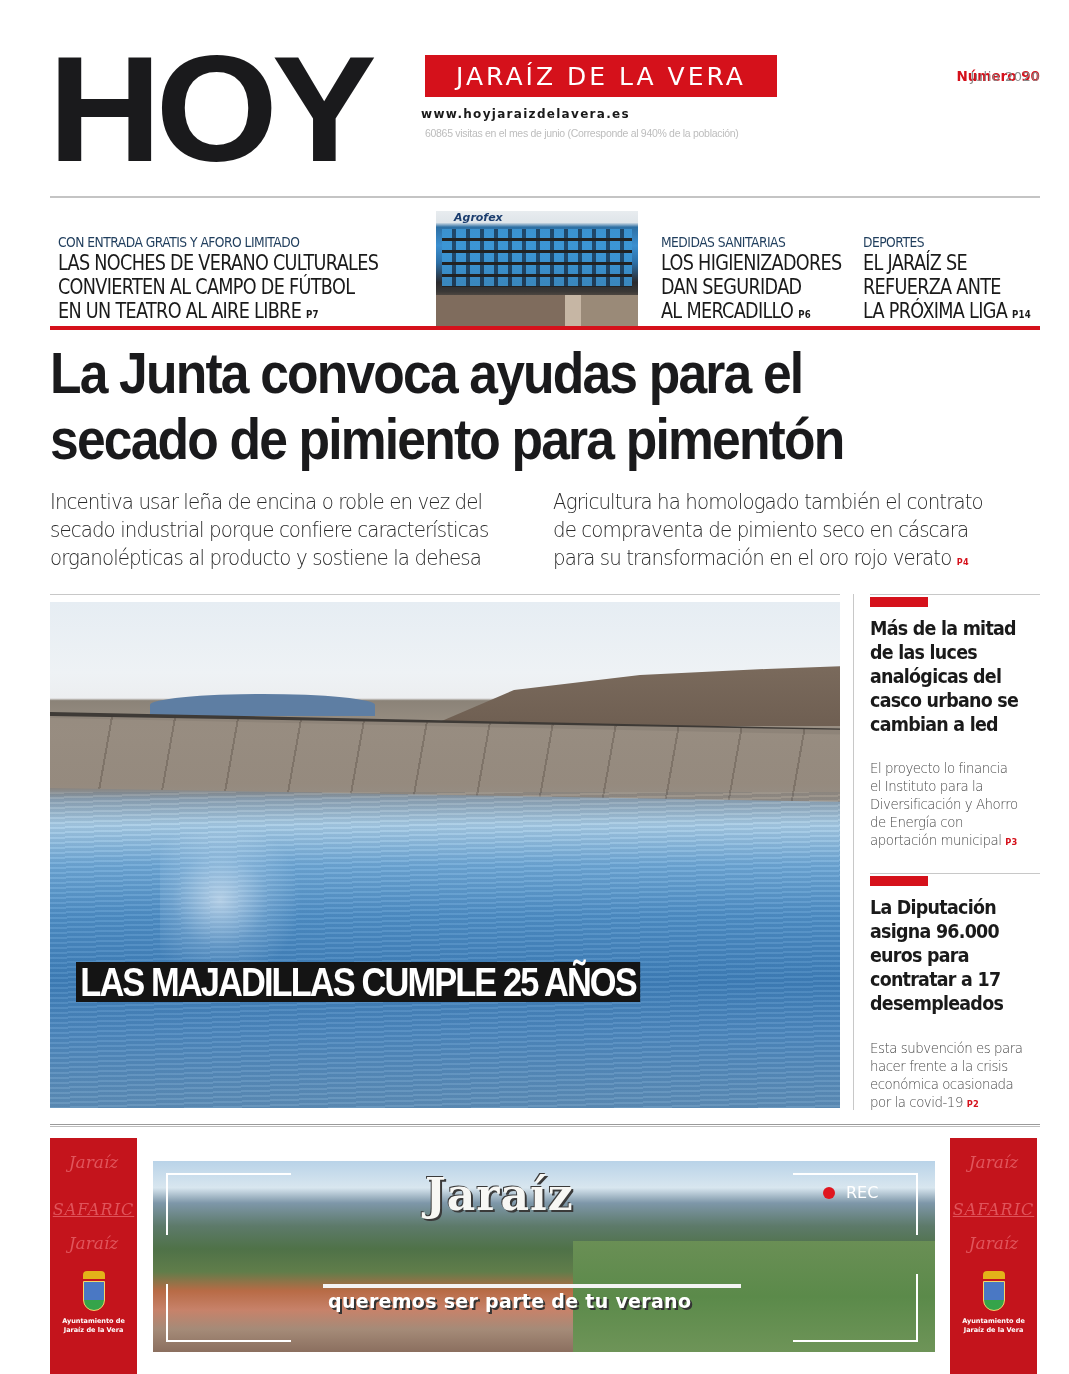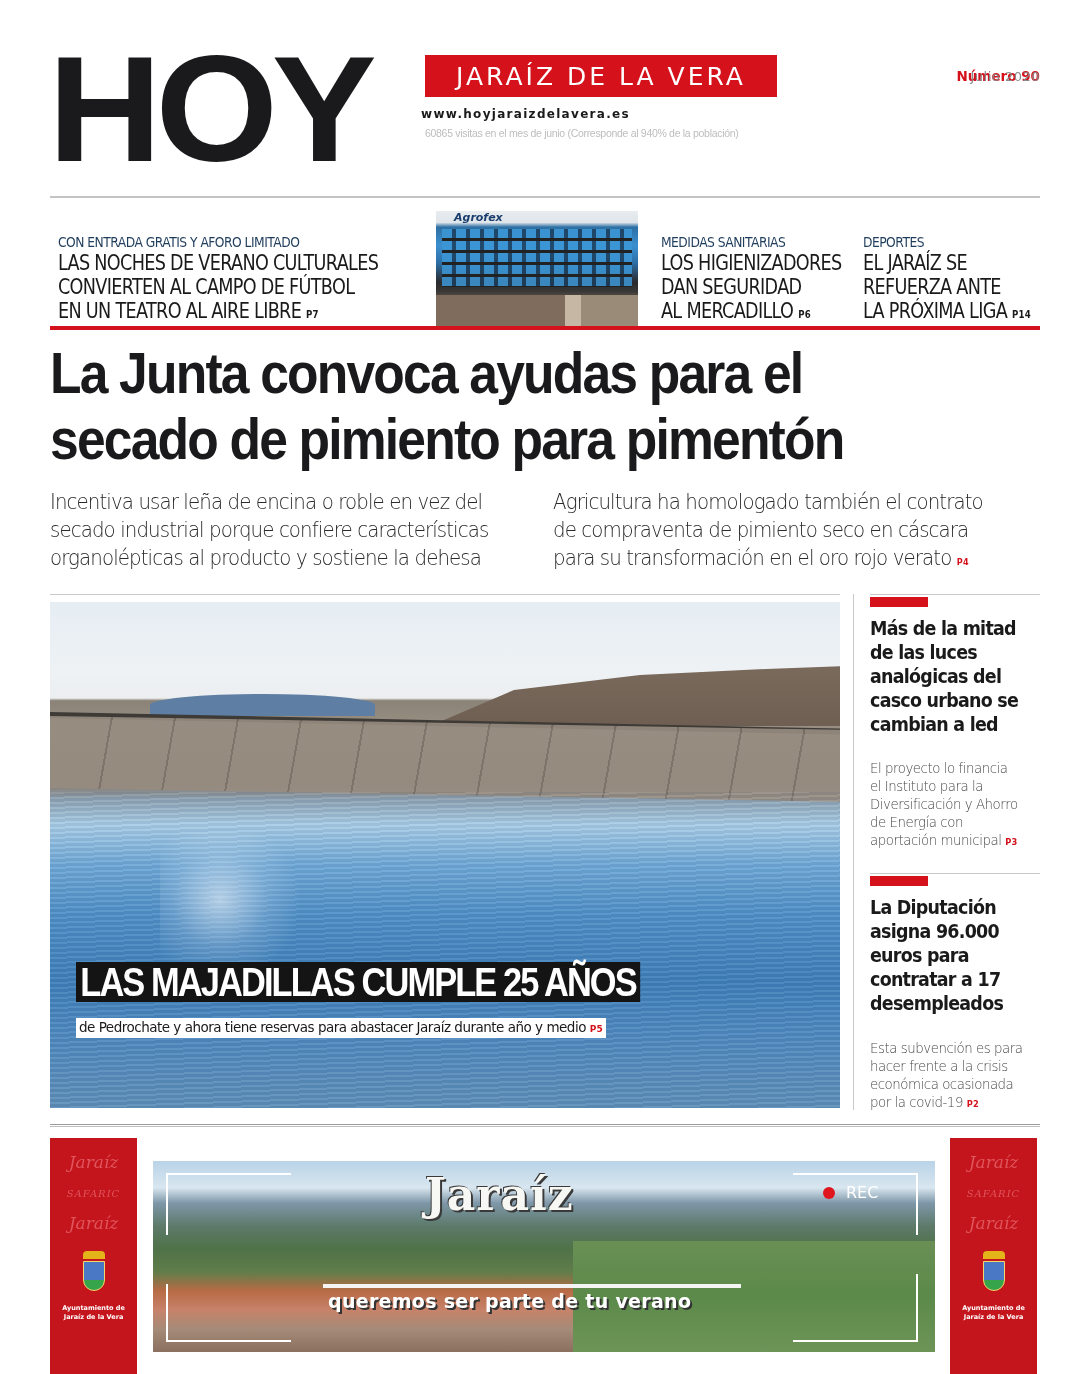--- a/index.html
+++ b/index.html
@@ -144,7 +144,6 @@
   <div class="sparkle"></div>
   <div class="photo-title">LAS MAJADILLAS CUMPLE 25 AÑOS</div>
   <div class="photo-caption">
-    <div><span class="line"><span>de Pedrochate y ahora tiene reservas para abastacer Jaraíz durante año y medio</span> <span class="page-ref red" style="font-size:9px;">P5</span></span></div>
   </div>
 </div>
 

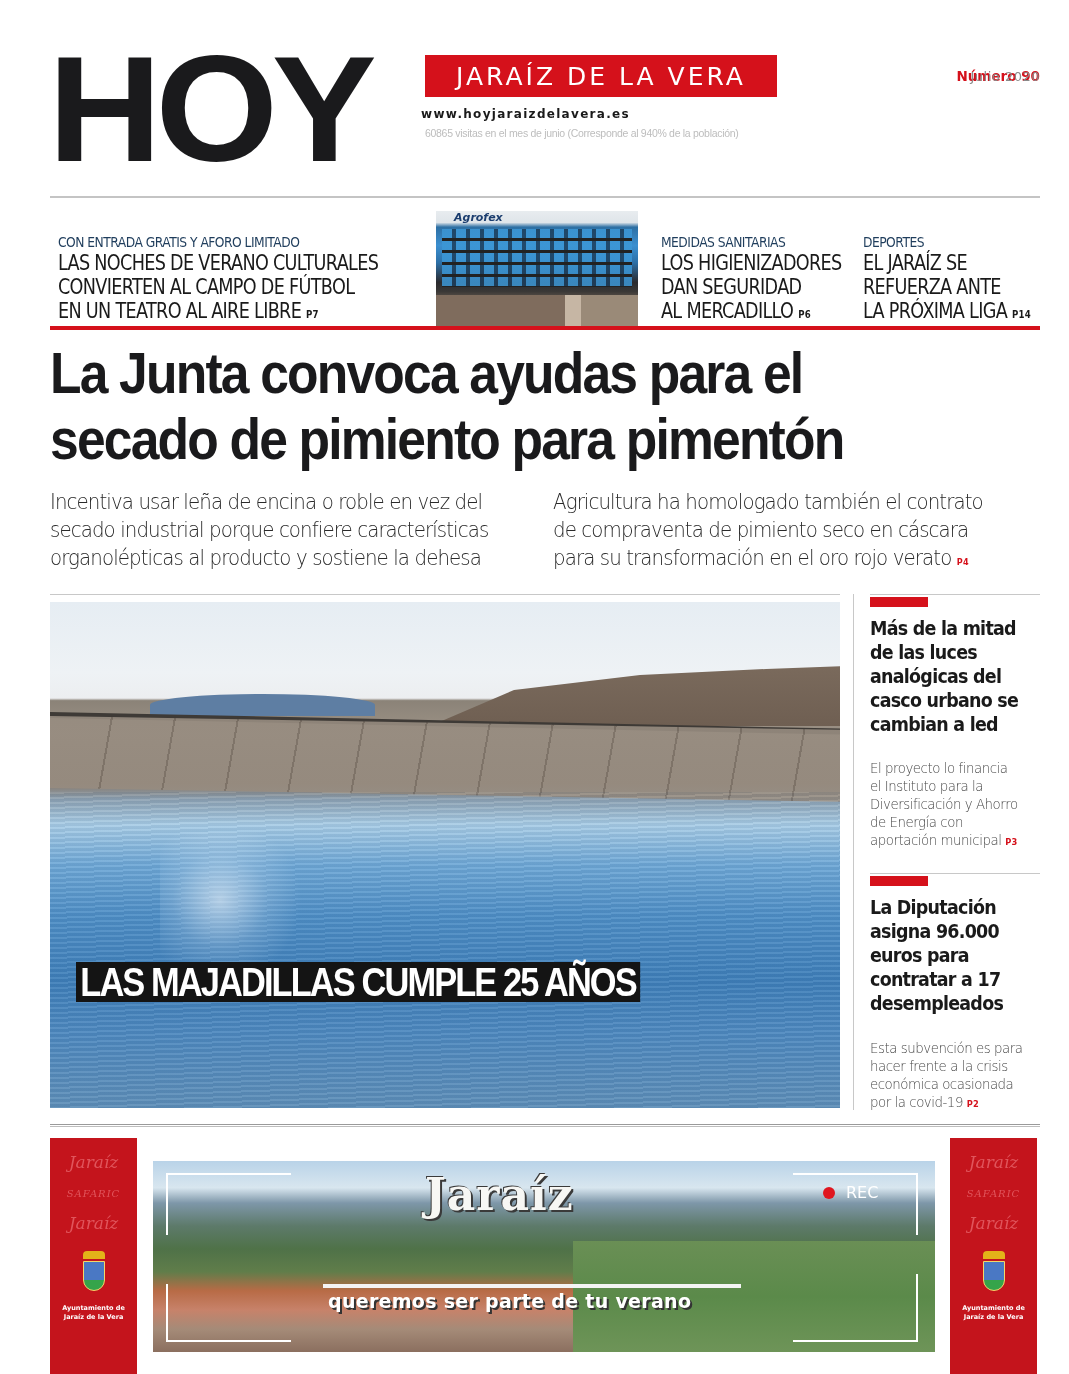--- a/index.html
+++ b/index.html
@@ -57,7 +57,7 @@
   .rule-ad { position: absolute; left: 50px; top: 1124px; width: 990px; height: 3px; border-top: 1px solid #9a9a9a; border-bottom: 1px solid #bdbdbd; }
   .ad-side { position: absolute; top: 1138px; width: 87px; height: 236px; background: #c4141c; display: flex; flex-direction: column; align-items: center; }
   .ad-side .brand { font-family: "DejaVu Serif", serif; font-style: italic; color: #e0545b; font-size: 17px; margin-top: 14px; }
-  .ad-side .brand.small { font-size: 10px; margin-top: 16px; letter-spacing: 1px; }
+  .ad-side .brand.small { font-size: 16px; margin-top: 28px; letter-spacing: 1px; text-decoration: underline; }
   .ad-side .brand.three { margin-top: 14px; }
   .ad-side .crest { margin-top: 18px; width: 26px; height: 40px; }
   .ad-side .crest-crown { width: 22px; height: 8px; margin: 0 auto; background: #e3b319; border-radius: 4px 4px 0 0; }

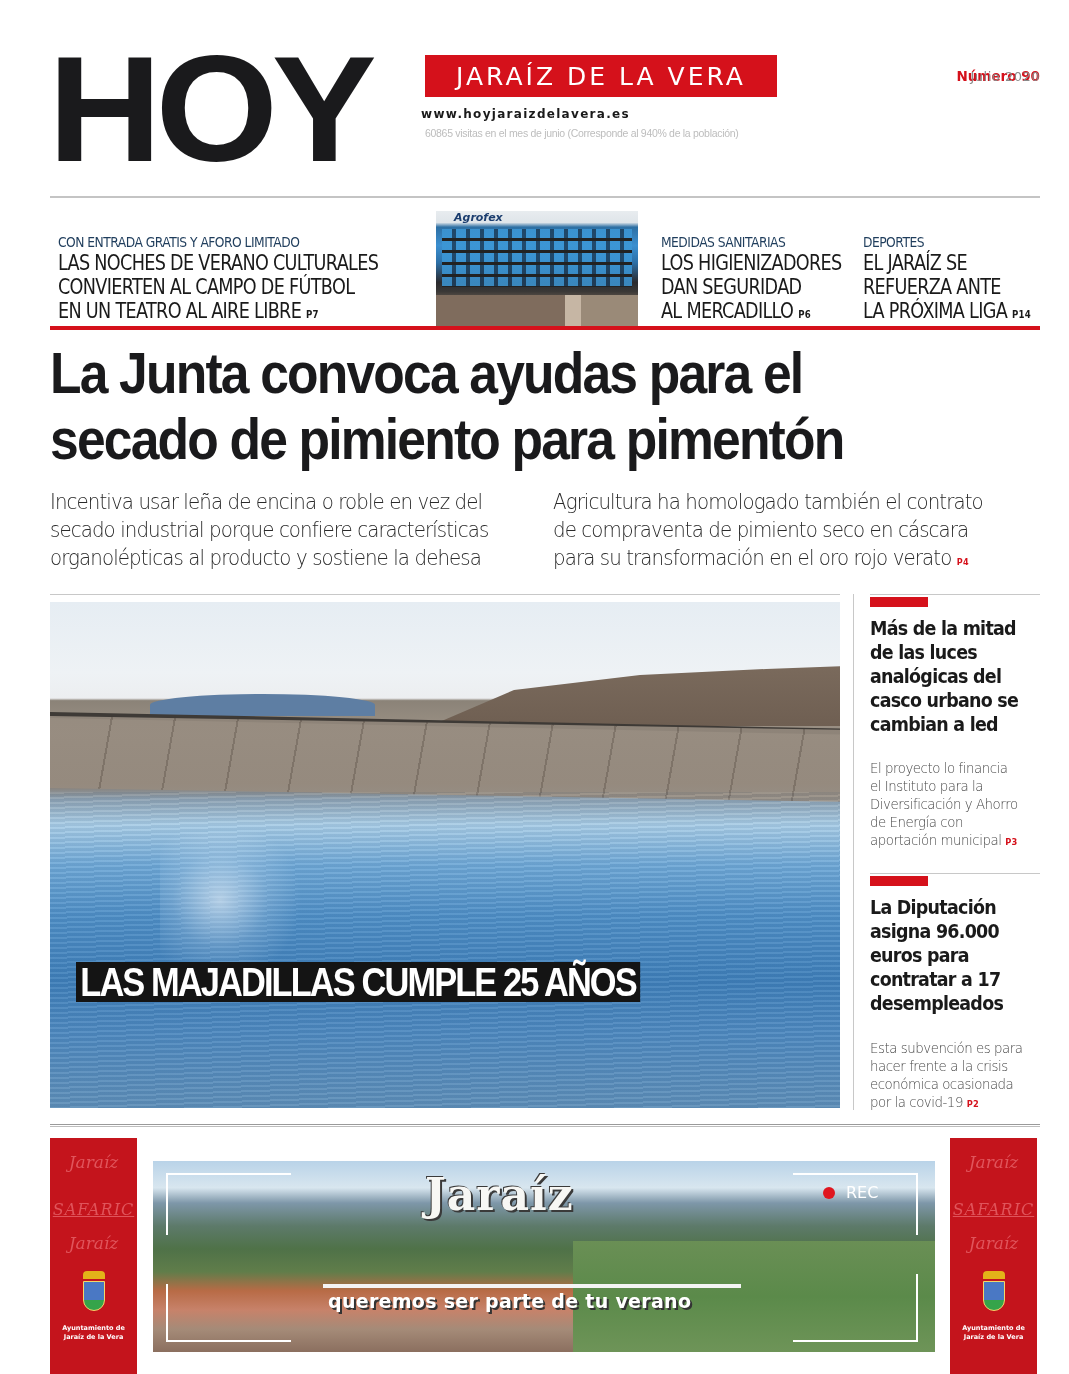--- a/index.html
+++ b/index.html
@@ -62,7 +62,7 @@
   .ad-side .crest { margin-top: 18px; width: 26px; height: 40px; }
   .ad-side .crest-crown { width: 22px; height: 8px; margin: 0 auto; background: #e3b319; border-radius: 4px 4px 0 0; }
   .ad-side .crest-shield { width: 22px; height: 30px; margin: 2px auto 0; background: linear-gradient(180deg, #4a78c4 0 65%, #35a44a 65%); border-radius: 0 0 11px 11px; border: 1px solid #f2d86a; }
-  .ad-side .town { font-family: "DejaVu Sans", sans-serif; font-weight: 700; font-size: 6.5px; color: #ffffff; text-align: center; line-height: 9px; margin-top: 13px; }
+  .ad-side .town { font-family: "DejaVu Sans", sans-serif; font-weight: 700; font-size: 6.5px; color: #ffffff; text-align: center; line-height: 9px; margin-top: 6px; }
   .ad-banner { position: absolute; left: 153px; top: 1161px; width: 782px; height: 191px; overflow: hidden;
     background: linear-gradient(180deg, #b9d3e8 0%, #d8e6ef 14%, #7e97a9 22%, #5d7a6a 34%, #4f7248 46%, #607d4a 58%, #b86b46 68%, #c7826a 78%, #a58b78 88%, #8b6f5f 100%); }
   .ad-banner .town-right { position: absolute; left: 420px; top: 80px; width: 362px; height: 111px; background: linear-gradient(180deg, #6a8f55 0%, #5b8a4a 50%, #6e9458 100%); }

